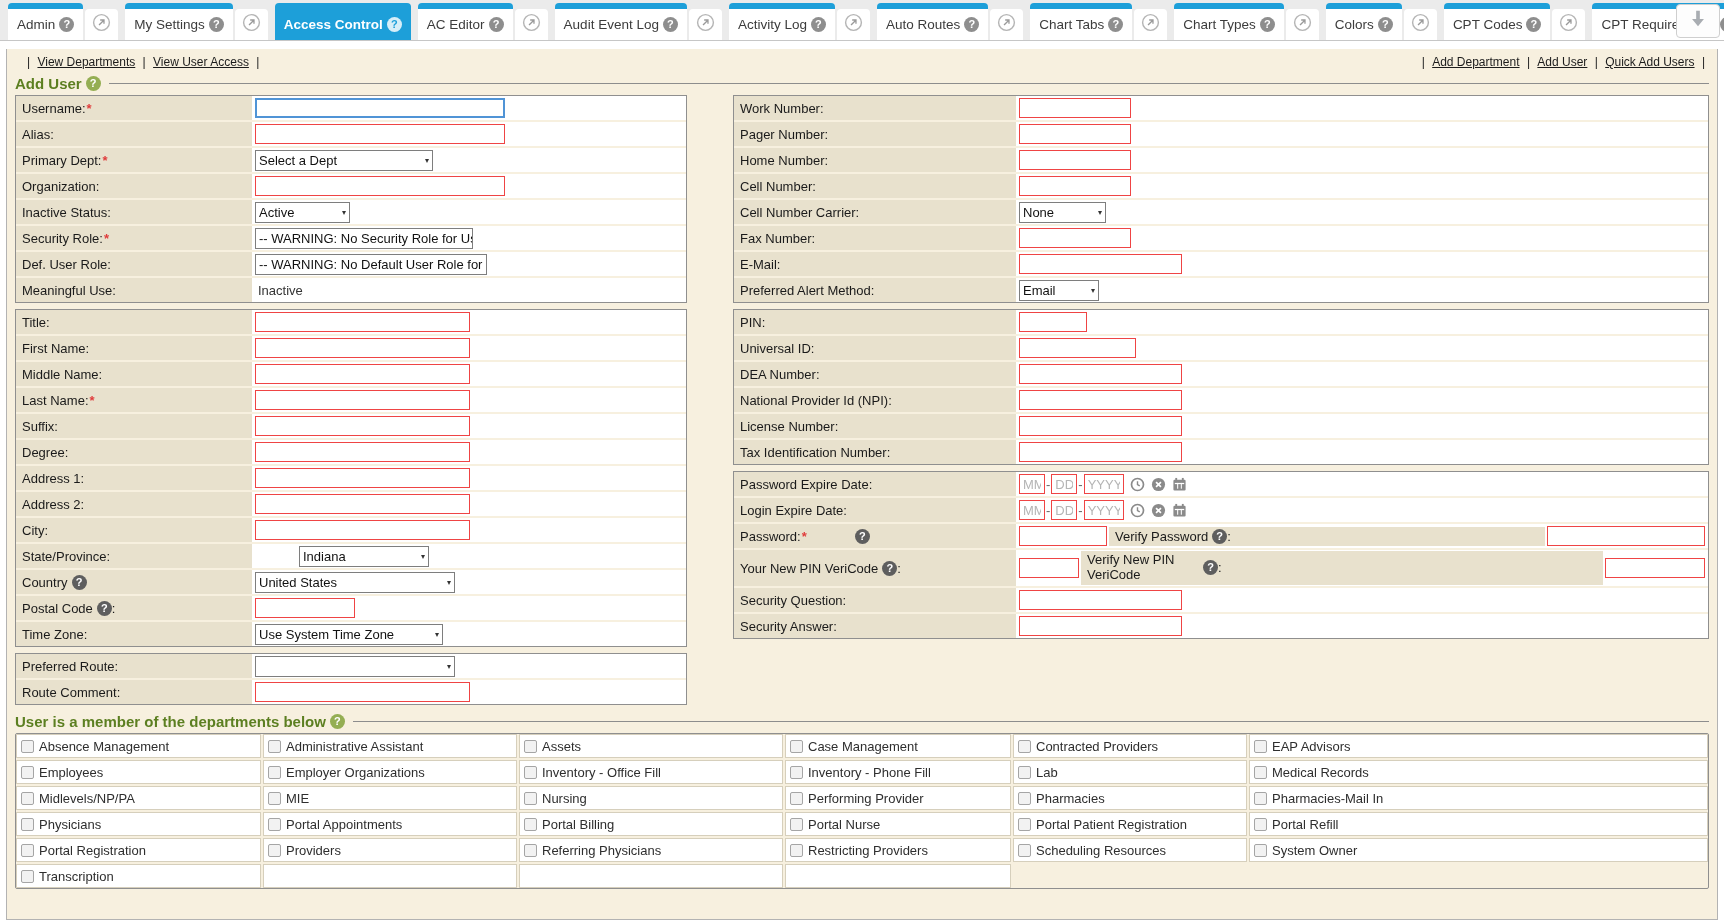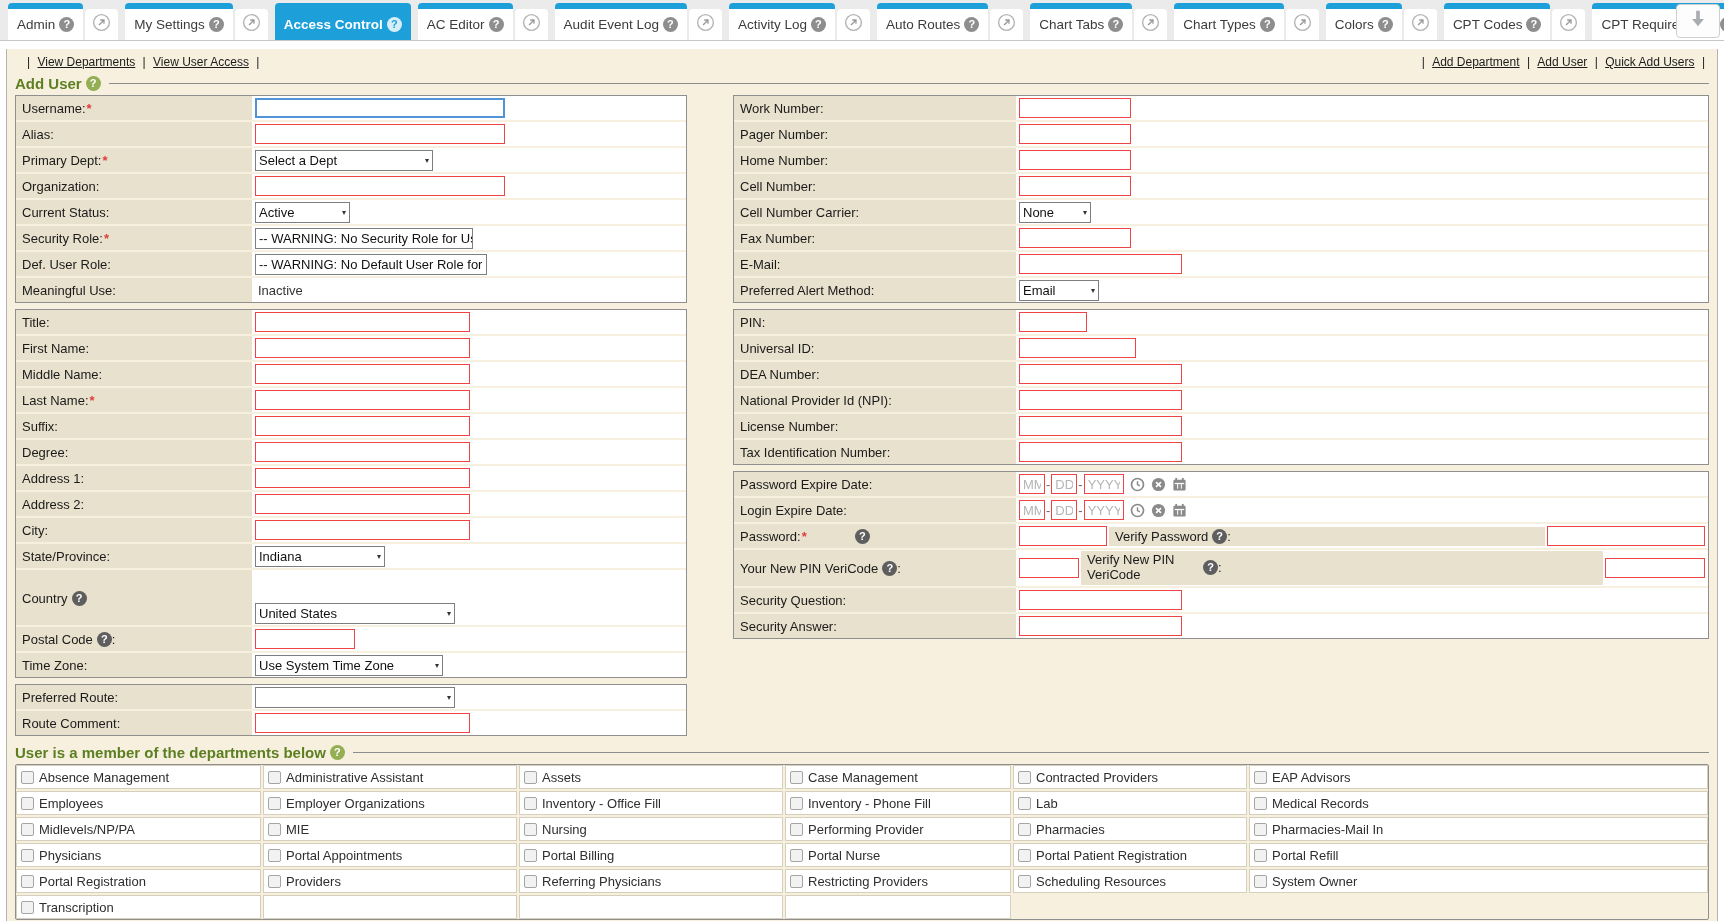--- a/index.html
+++ b/index.html
@@ -267,7 +267,7 @@
               </div>
             </div>
             <div class="frow">
-              <div class="flbl"><span class="flbl-text">Current Status</span>:</div>
+              <div class="flbl"><span class="flbl-text">Inactive Status</span>:</div>
               <div class="fval">
                 <div class="sel" style="width: 95px;">
                   <span class="sel-text">Active</span>

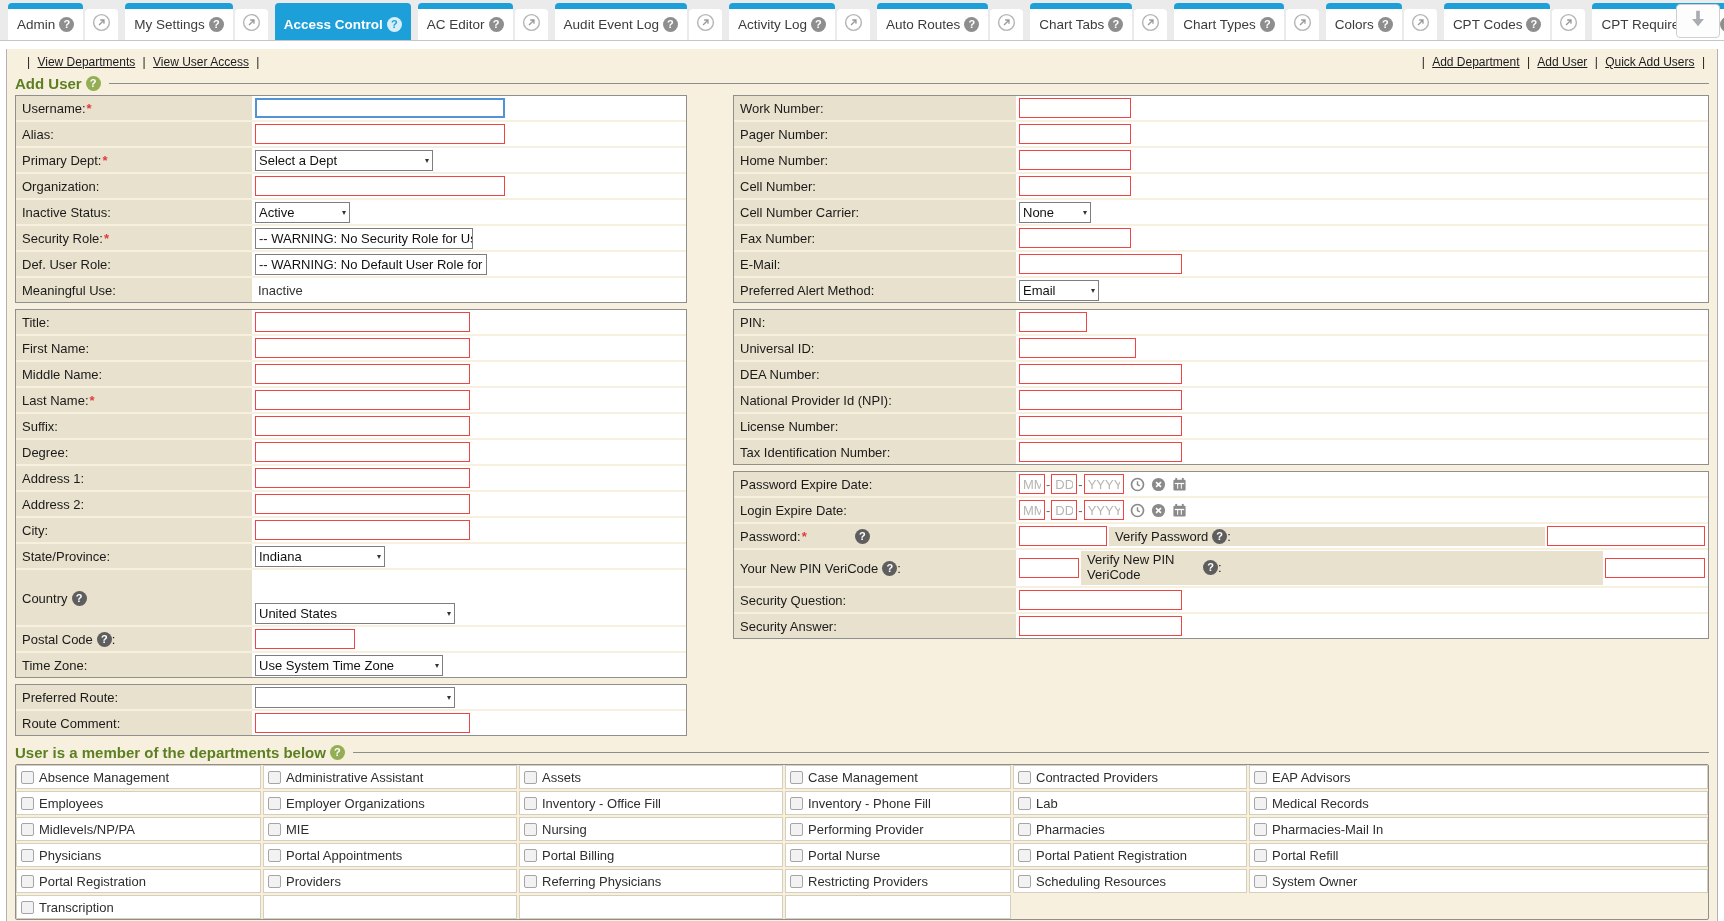--- a/index.html
+++ b/index.html
@@ -437,7 +437,7 @@
             <div class="frow">
               <div class="flbl"><span class="flbl-text">Cell Number Carrier</span>:</div>
               <div class="fval">
-                <div class="sel" style="width: 72px;">
+                <div class="sel" style="width: 87px;">
                   <span class="sel-text">None</span>
                   <span class="sel-arrow">▾</span>
                 </div>

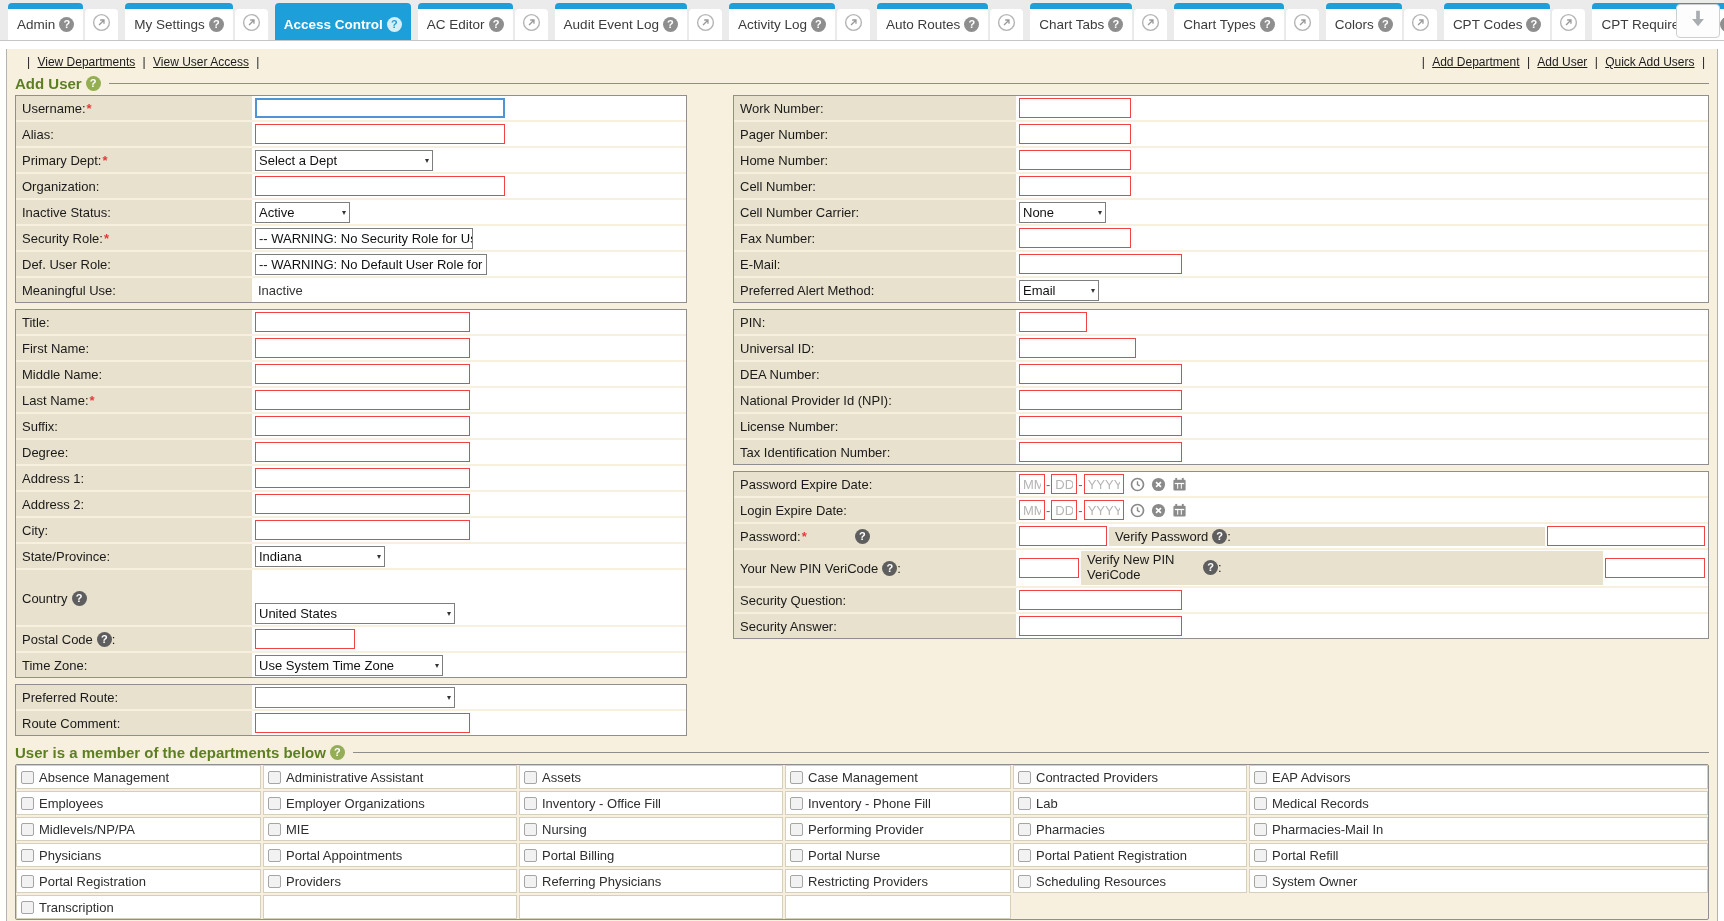--- a/index.html
+++ b/index.html
@@ -356,7 +356,7 @@
             <div class="frow">
               <div class="flbl"><span class="flbl-text">State/Province</span>:</div>
               <div class="fval">
-                <div class="sel" style="width: 130px;">
+                <div class="sel" style="width: 130px; margin-left: 44px;">
                   <span class="sel-text">Indiana</span>
                   <span class="sel-arrow">▾</span>
                 </div>

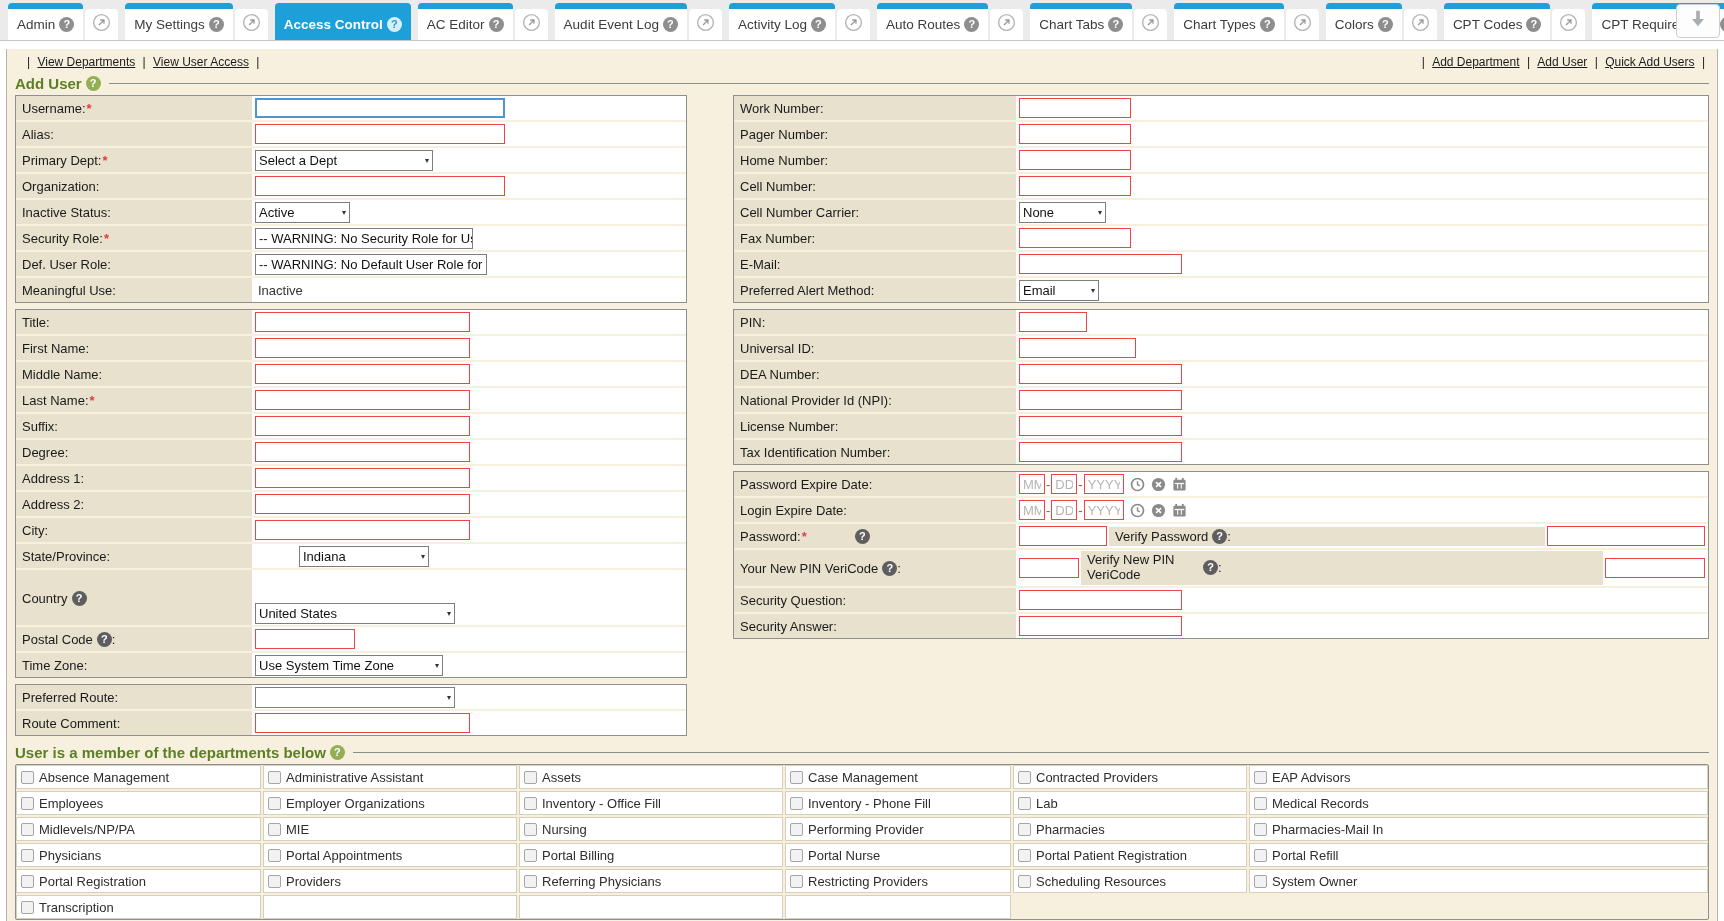--- a/index.html
+++ b/index.html
@@ -368,7 +368,7 @@
                 <span class="help dark">?</span>
               </div>
               <div class="fval">
-                <div class="sel" style="width: 200px; margin-top: 32px;">
+                <div class="sel" style="width: 200px;">
                   <span class="sel-text">United States</span>
                   <span class="sel-arrow">▾</span>
                 </div>

